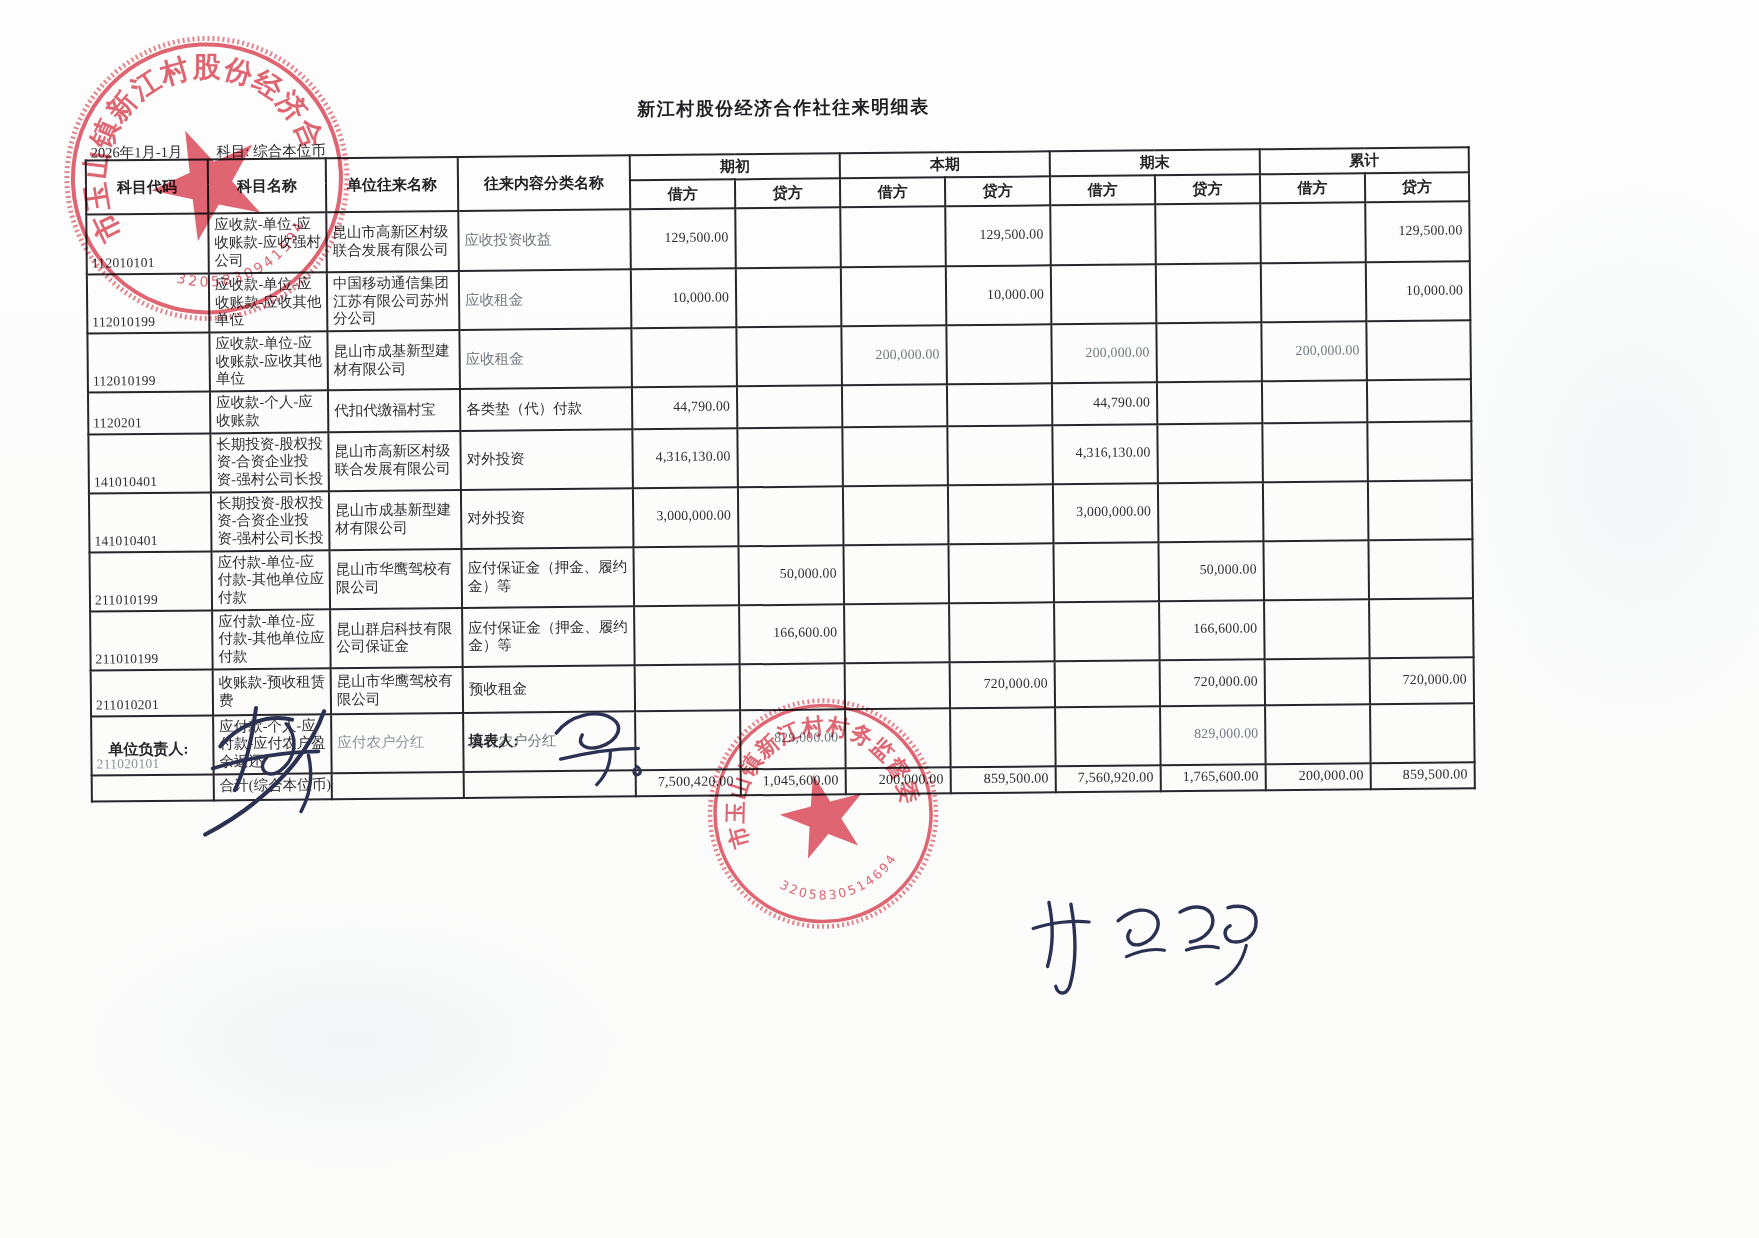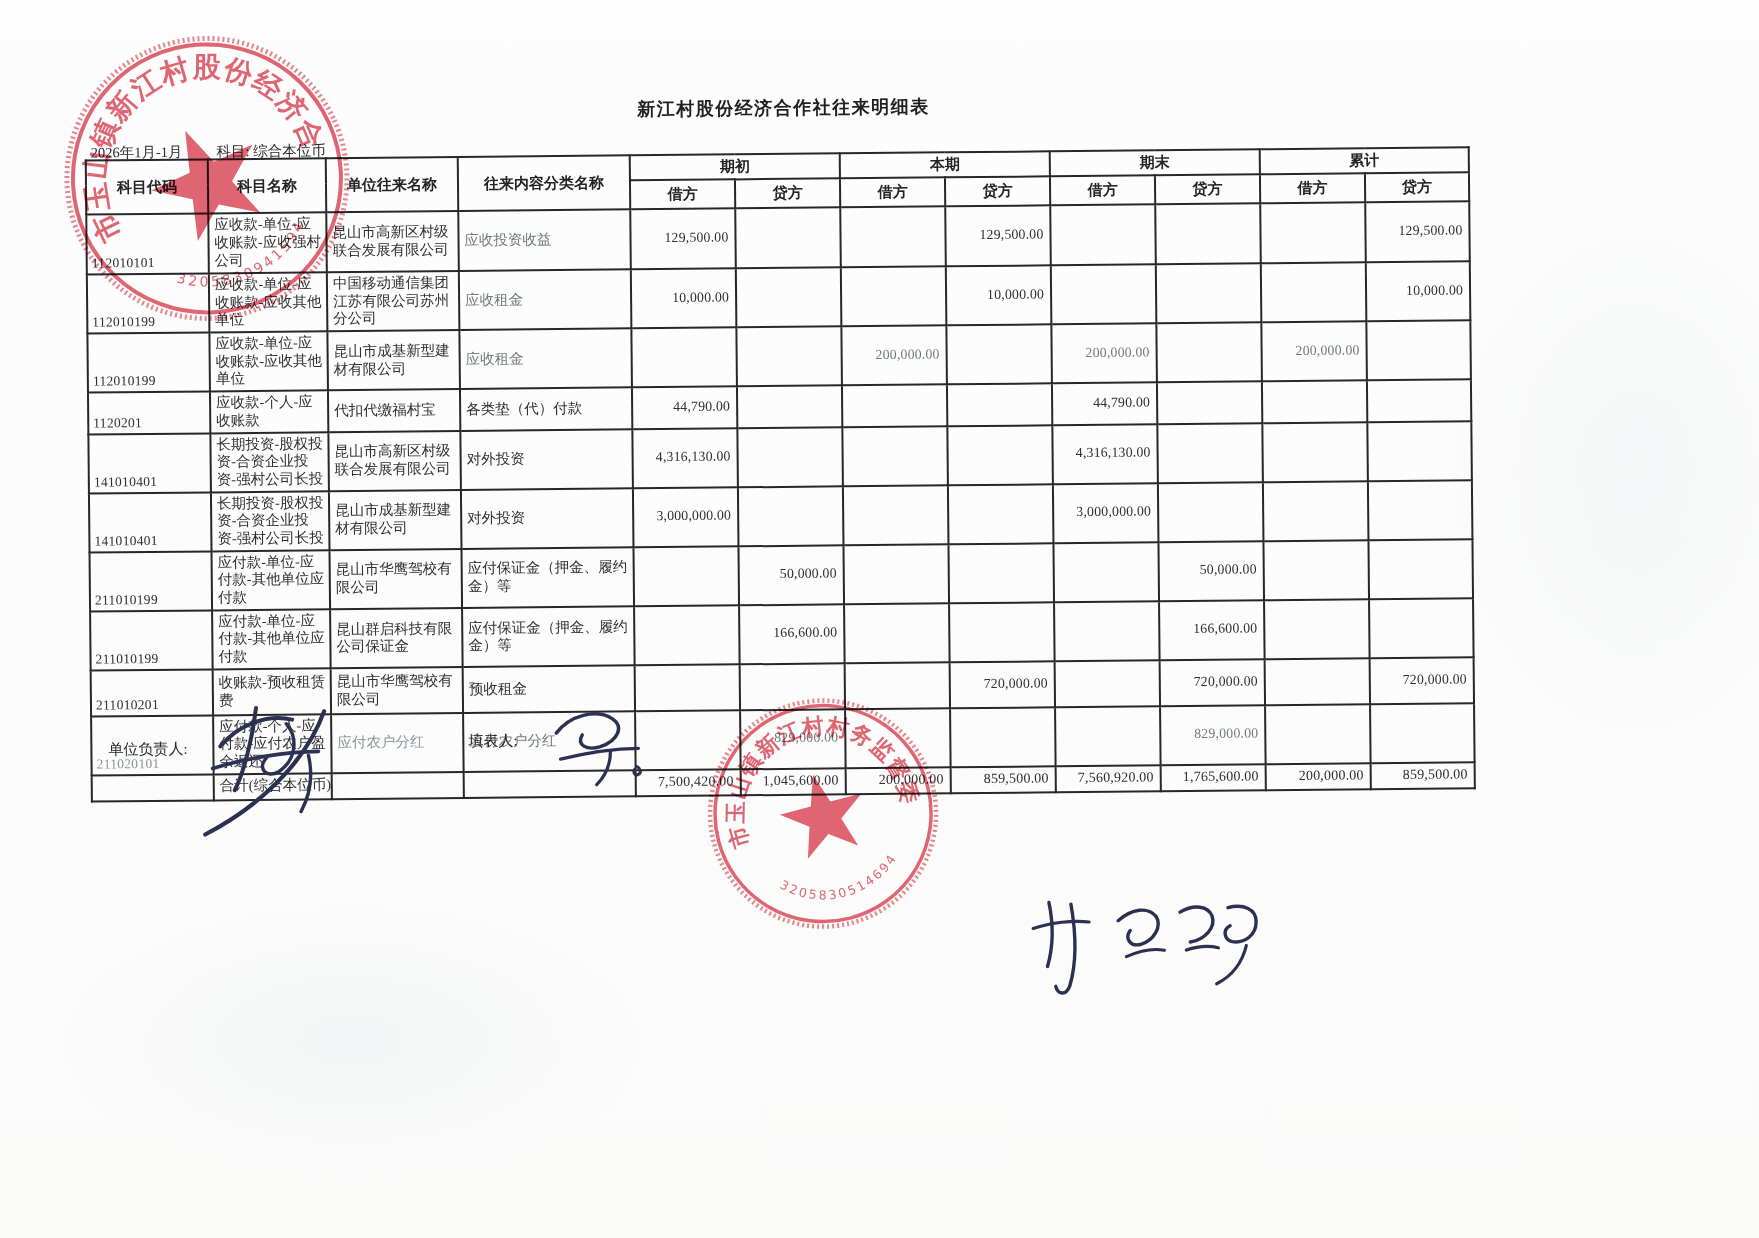--- a/index.html
+++ b/index.html
@@ -41,7 +41,7 @@
   .muted  { color:#72787f; }
   .muted2 { color:#8e949b; }
 
-  .foot-label { position:absolute; font-size:15px; font-weight:normal; color:#26262b; }
+  .foot-label { position:absolute; font-size:15px; font-weight:bold; color:#26262b; }
   .sig-svg, .stamp { position:absolute; }
   .stamp { mix-blend-mode:multiply; opacity:.85; }
   .sig-svg path { fill:none; stroke:#2b3152; stroke-linecap:round; stroke-linejoin:round; }

